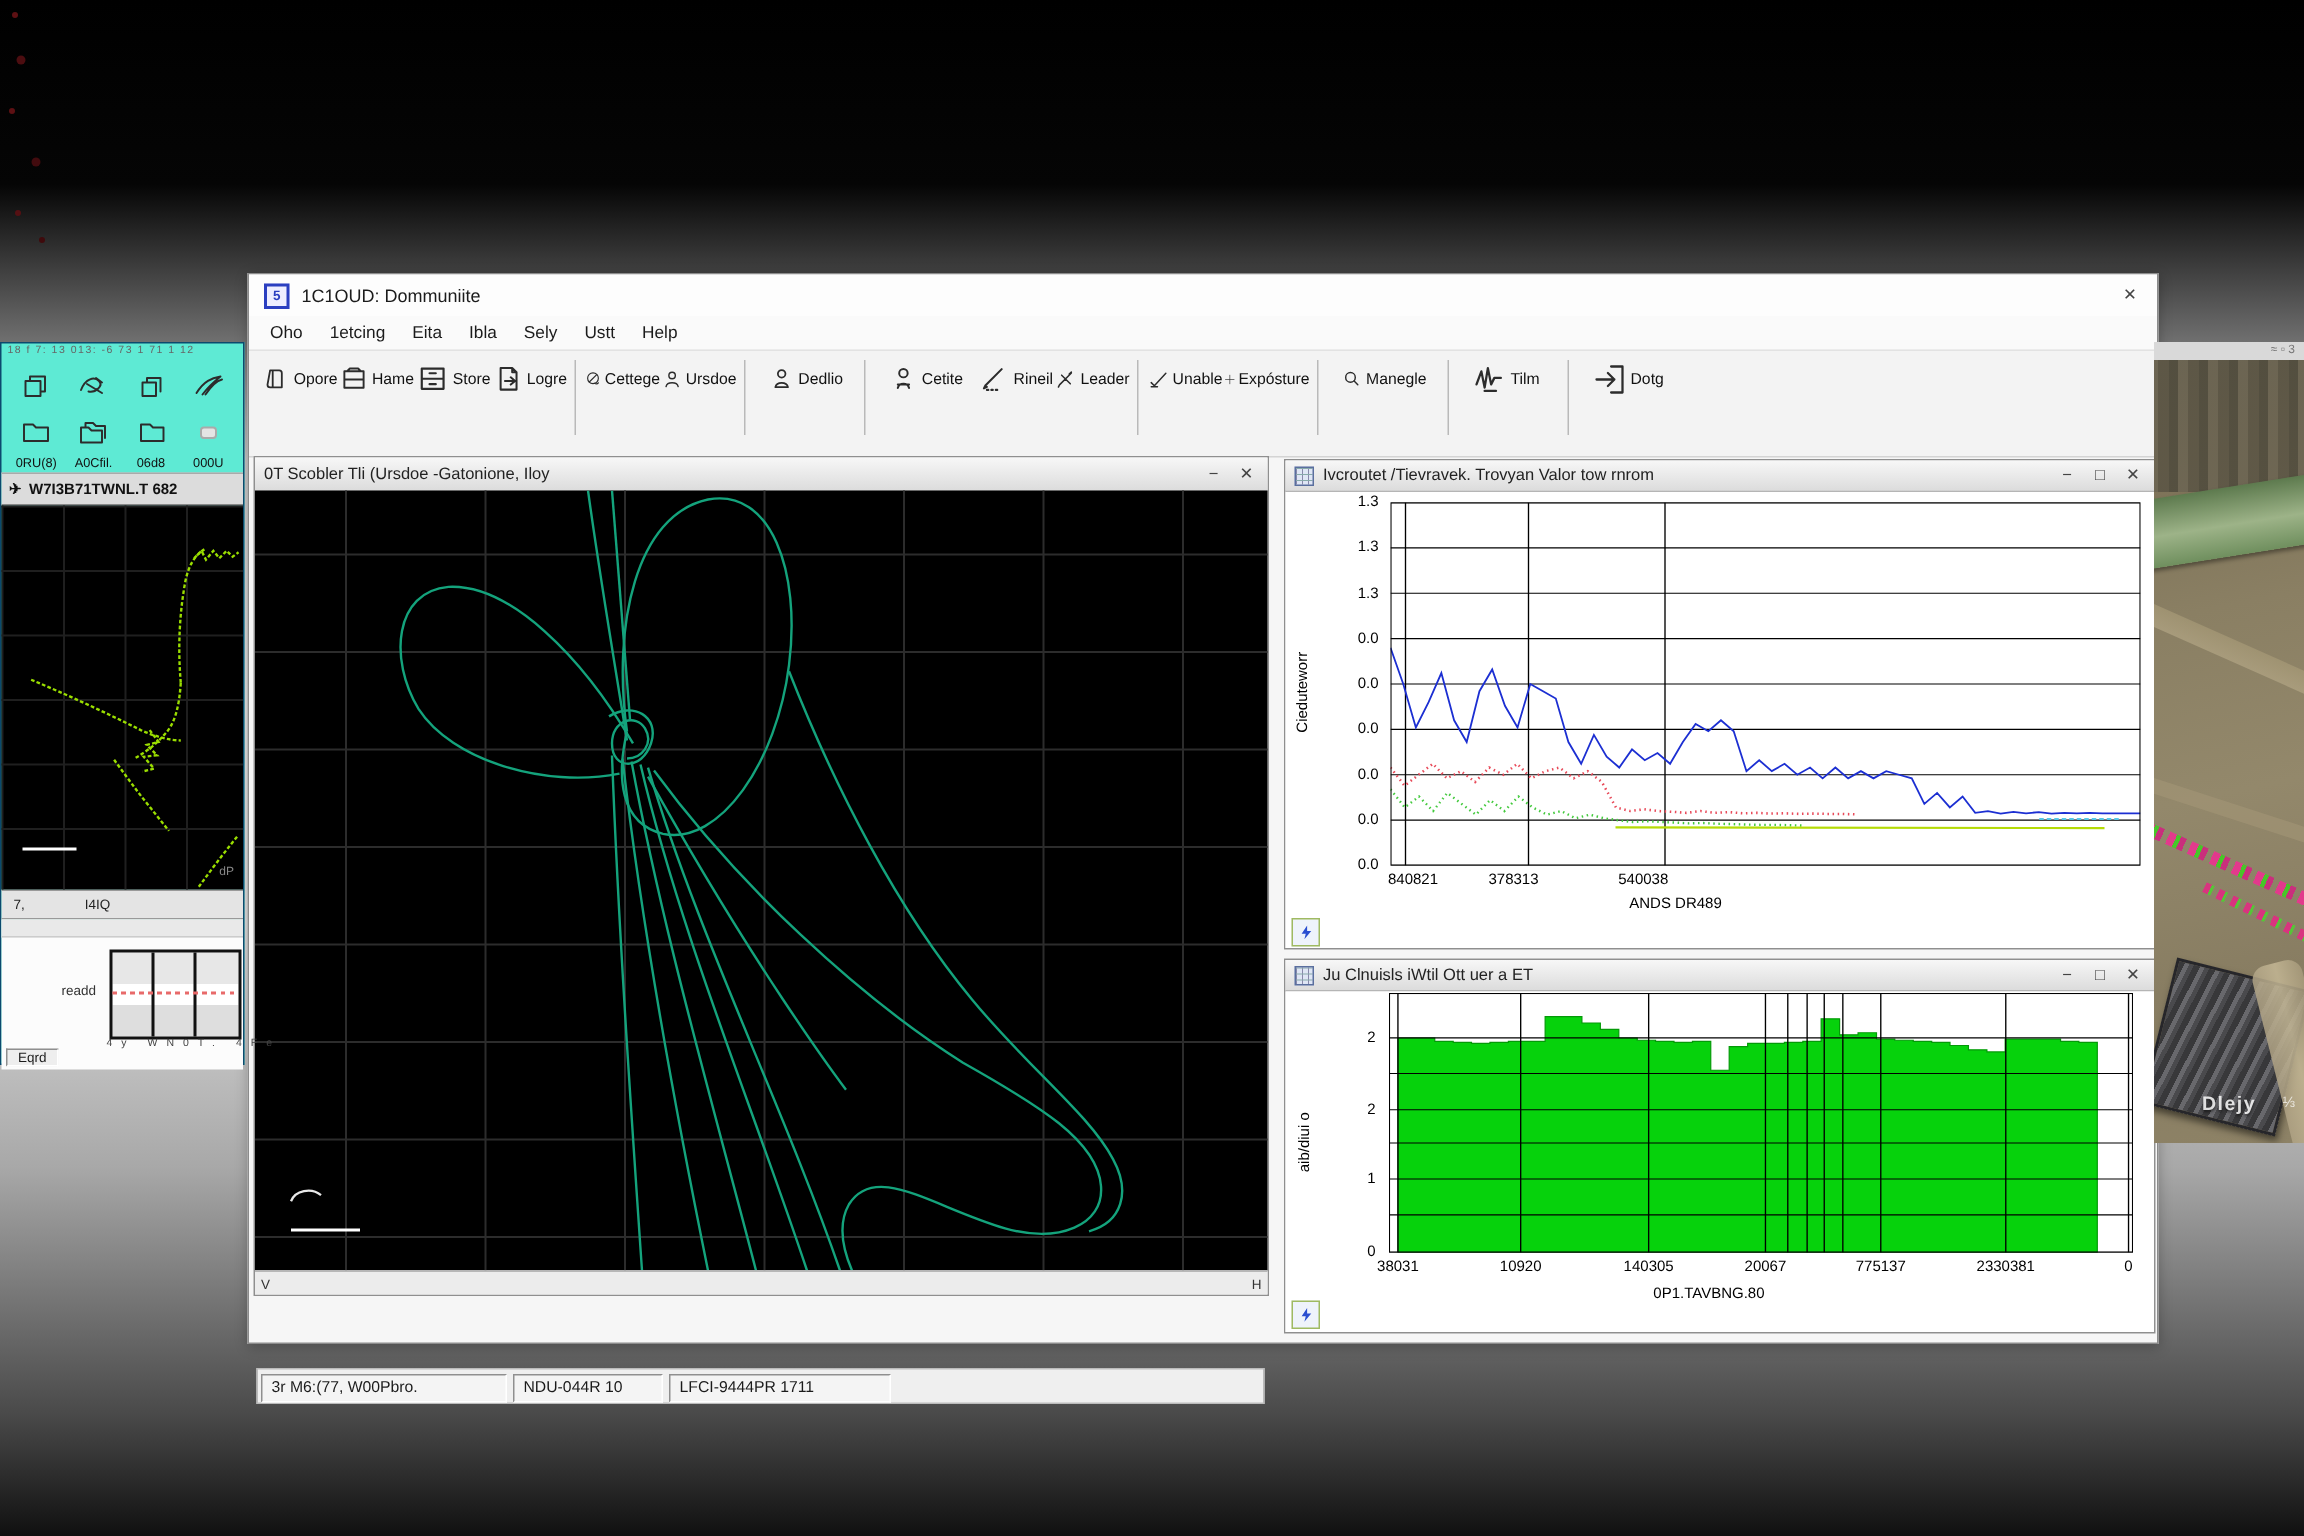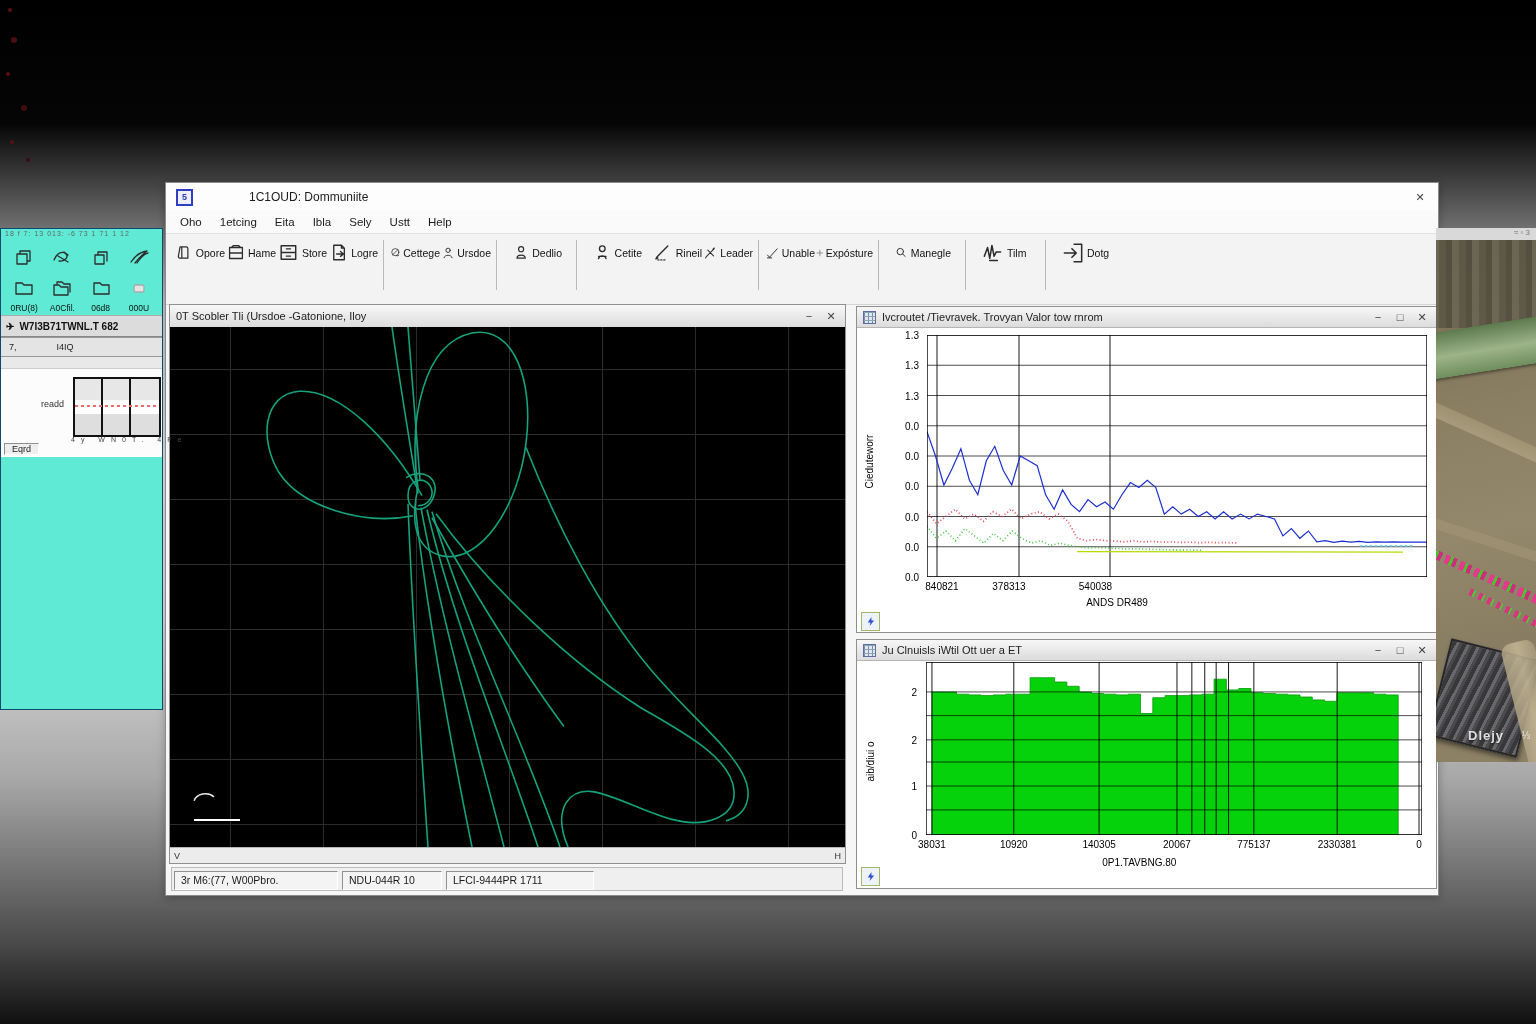--- a/index.html
+++ b/index.html
@@ -15,7 +15,7 @@
   .ctrl{width:16px;height:14px;display:flex;align-items:center;justify-content:center;
         font-size:11px;color:#444;cursor:default;line-height:1;}
   .main-titlebar{height:28px;display:flex;align-items:center;gap:8px;padding:0 10px;background:#fdfdfd;font-size:12px;}
-  .main-titlebar .t{flex:1;margin-left:48px;}
+  .main-titlebar .t{flex:1;}
   .app-icon{width:17px;height:17px;border:2px solid #2b3fc0;background:#eef;box-sizing:border-box;
             display:flex;align-items:center;justify-content:center;font-size:9px;color:#2b3fc0;font-weight:bold;}
   .menubar{height:22px;display:flex;align-items:center;gap:18px;padding:0 14px;font-size:11.5px;background:#fafafa;}

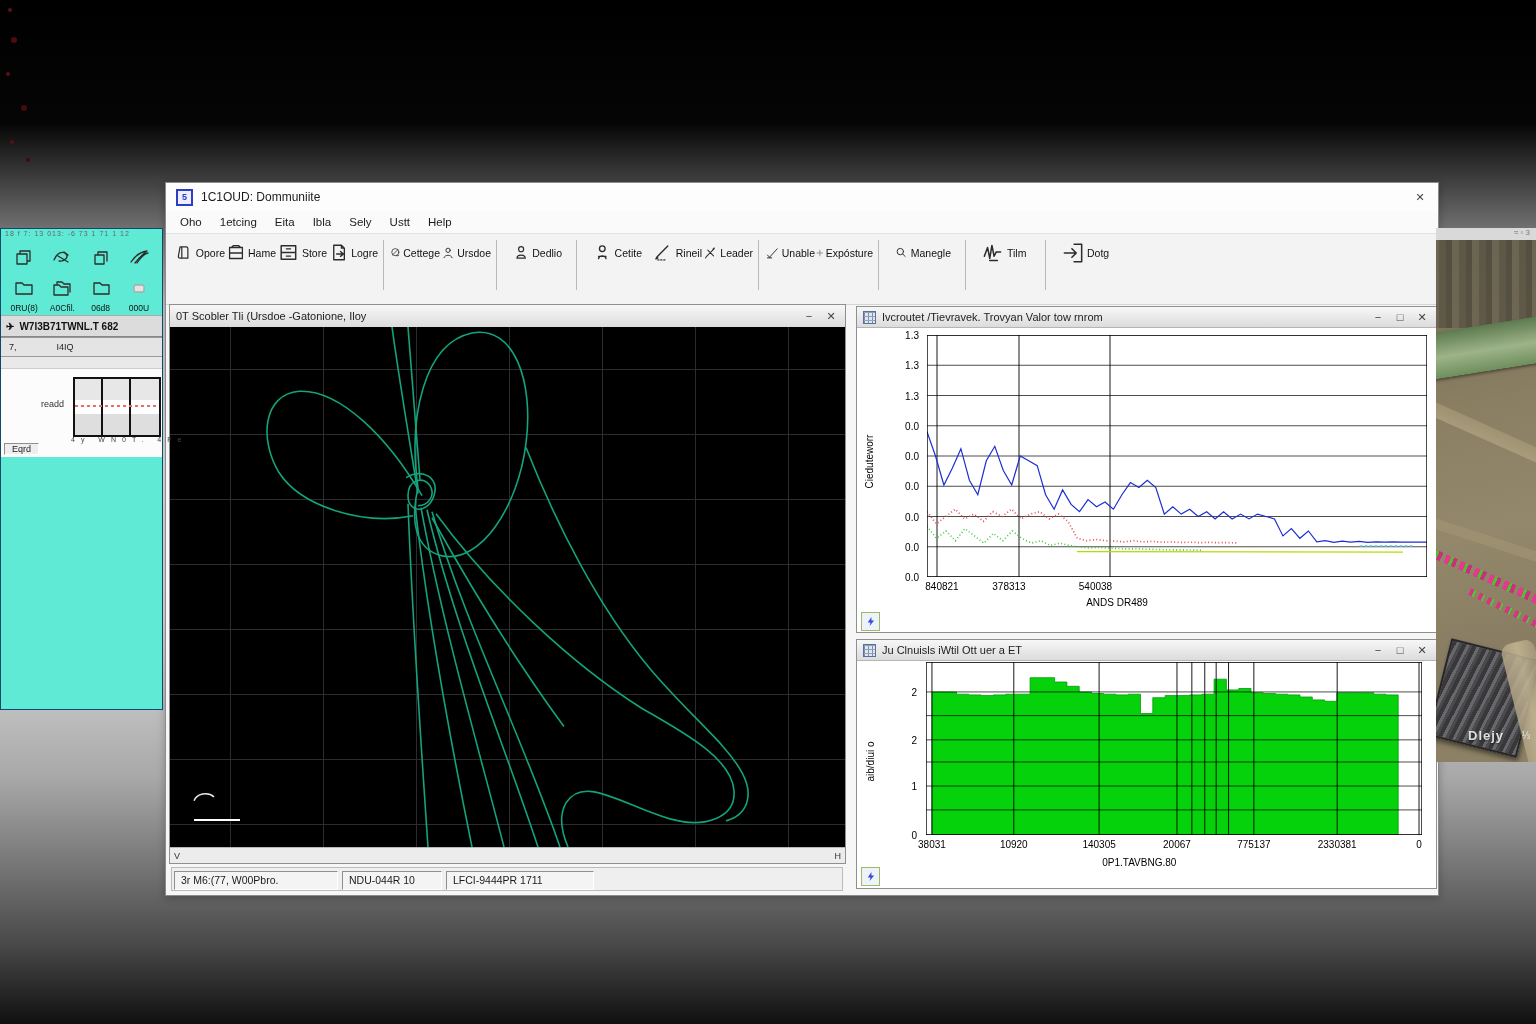--- a/index.html
+++ b/index.html
@@ -457,6 +457,21 @@
     <span>✈</span>
     <span>W7I3B71TWNL.T 682</span>
   </div>
+  <div class="lp-map">
+    <svg viewBox="0 0 163 256" style="position:absolute;width:100%;height:100%;">
+      <g stroke="#9ade00" stroke-width="1.6" fill="none" stroke-dasharray="2.5,1.5">
+        <path d="M 121,118 C 119,95 120,72 124,50 C 126,40 130,32 137,28"></path>
+          <path d="M 130,34 l 5,-5 l 3,6 l 5,-6 l 4,5 l 5,-5 l 4,4 l 4,-3"></path>
+        <path d="M 20,116 C 44,126 70,138 94,150 C 103,154 113,157 121,157"></path>
+          <path d="M 121,118 C 120,134 117,146 110,153 C 104,160 97,165 90,169"></path>
+        <path d="M 100,150 l 6,8 l -8,2 l 7,7 l -9,1 l 7,8 l -8,2"></path>
+          <path d="M 76,170 C 84,181 92,192 101,203 C 105,208 109,213 113,218"></path>
+        <path d="M 159,222 C 150,233 141,245 133,256"></path>
+      </g>
+    </svg>
+    <div class="scalebar" style="left:14px;bottom:26px;width:36px;height:2px;"></div>
+    <span style="position:absolute;right:6px;bottom:8px;font-size:8px;color:#888;">dP</span>
+  </div>
   <div class="lp-io">
     <span>7,</span>
     <span>I4IQ</span>

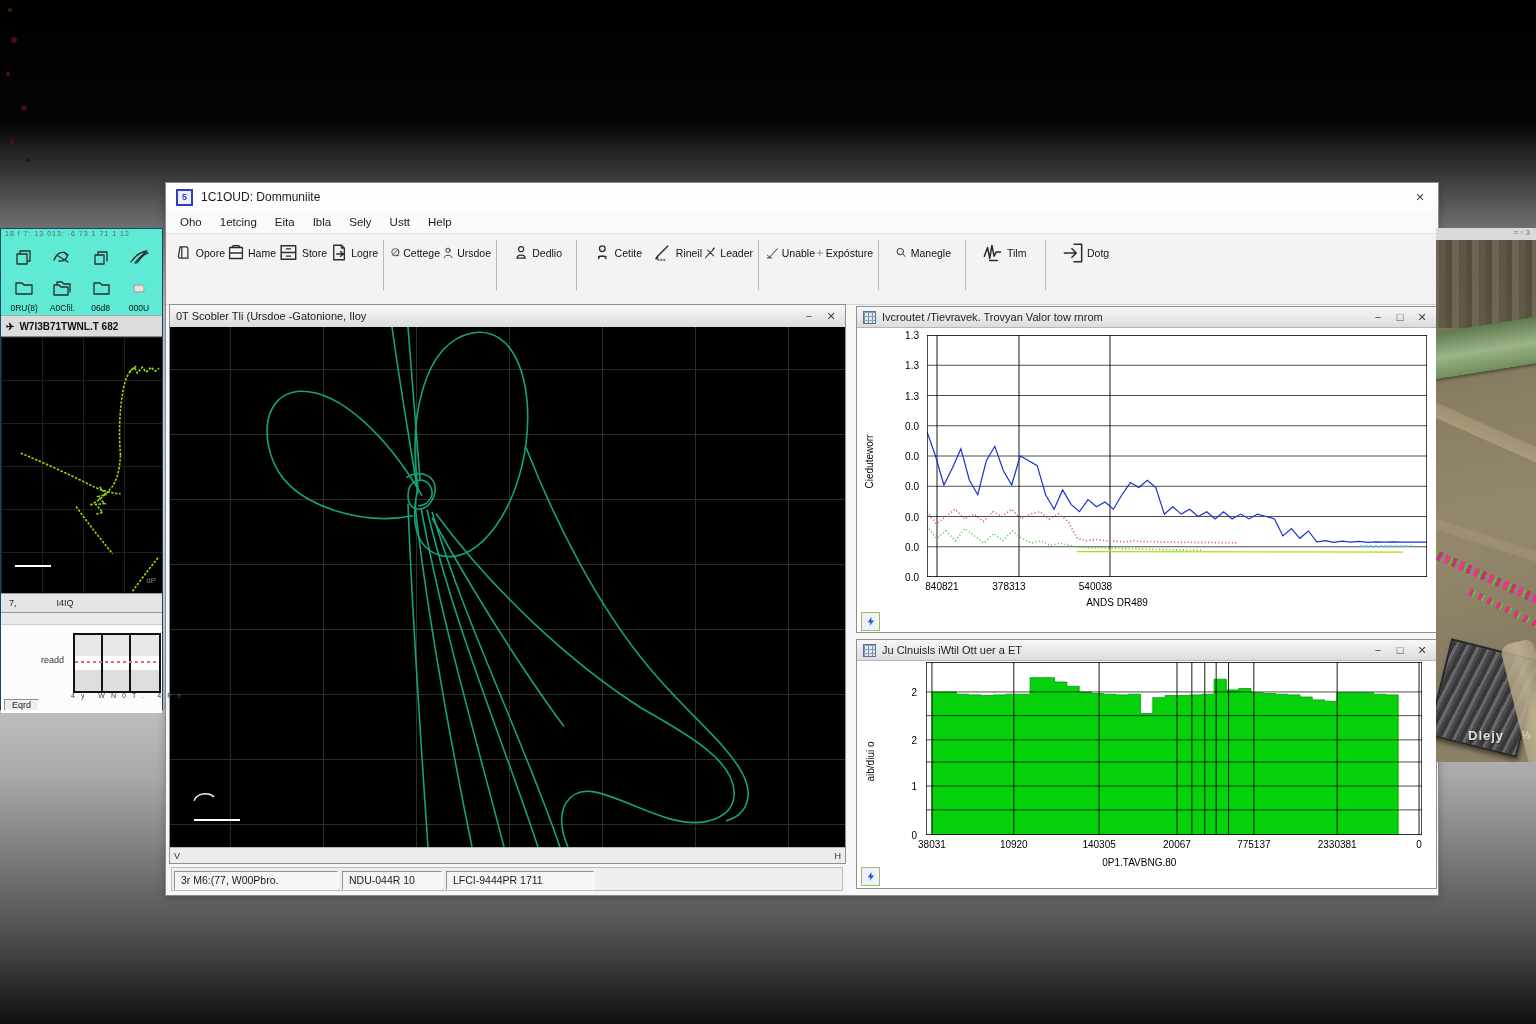--- a/index.html
+++ b/index.html
@@ -33,7 +33,7 @@
     background-size:93px 65px;background-position:60px 42px;}
   .hstrip{position:absolute;left:0;right:0;bottom:0;height:16px;background:#ececec;border-top:1px solid #b7b7b7;
           font-size:9px;color:#333;display:flex;justify-content:space-between;align-items:center;padding:0 4px;box-sizing:border-box;}
-  .statusbar{position:absolute;display:flex;gap:4px;padding:3px 2px;background:#efefef;border:1px solid #bbb;box-sizing:border-box;}
+  .statusbar{position:absolute;display:flex;gap:4px;padding:3px 2px;background:#efefef;border:1px solid #bbb;box-sizing:border-box;margin-top:45px;}
   .scell{height:17px;line-height:17px;font-size:10.5px;padding:0 6px;background:#f4f4f4;
          border:1px solid;border-color:#8f8f8f #fff #fff #8f8f8f;white-space:nowrap;overflow:hidden;}
   

